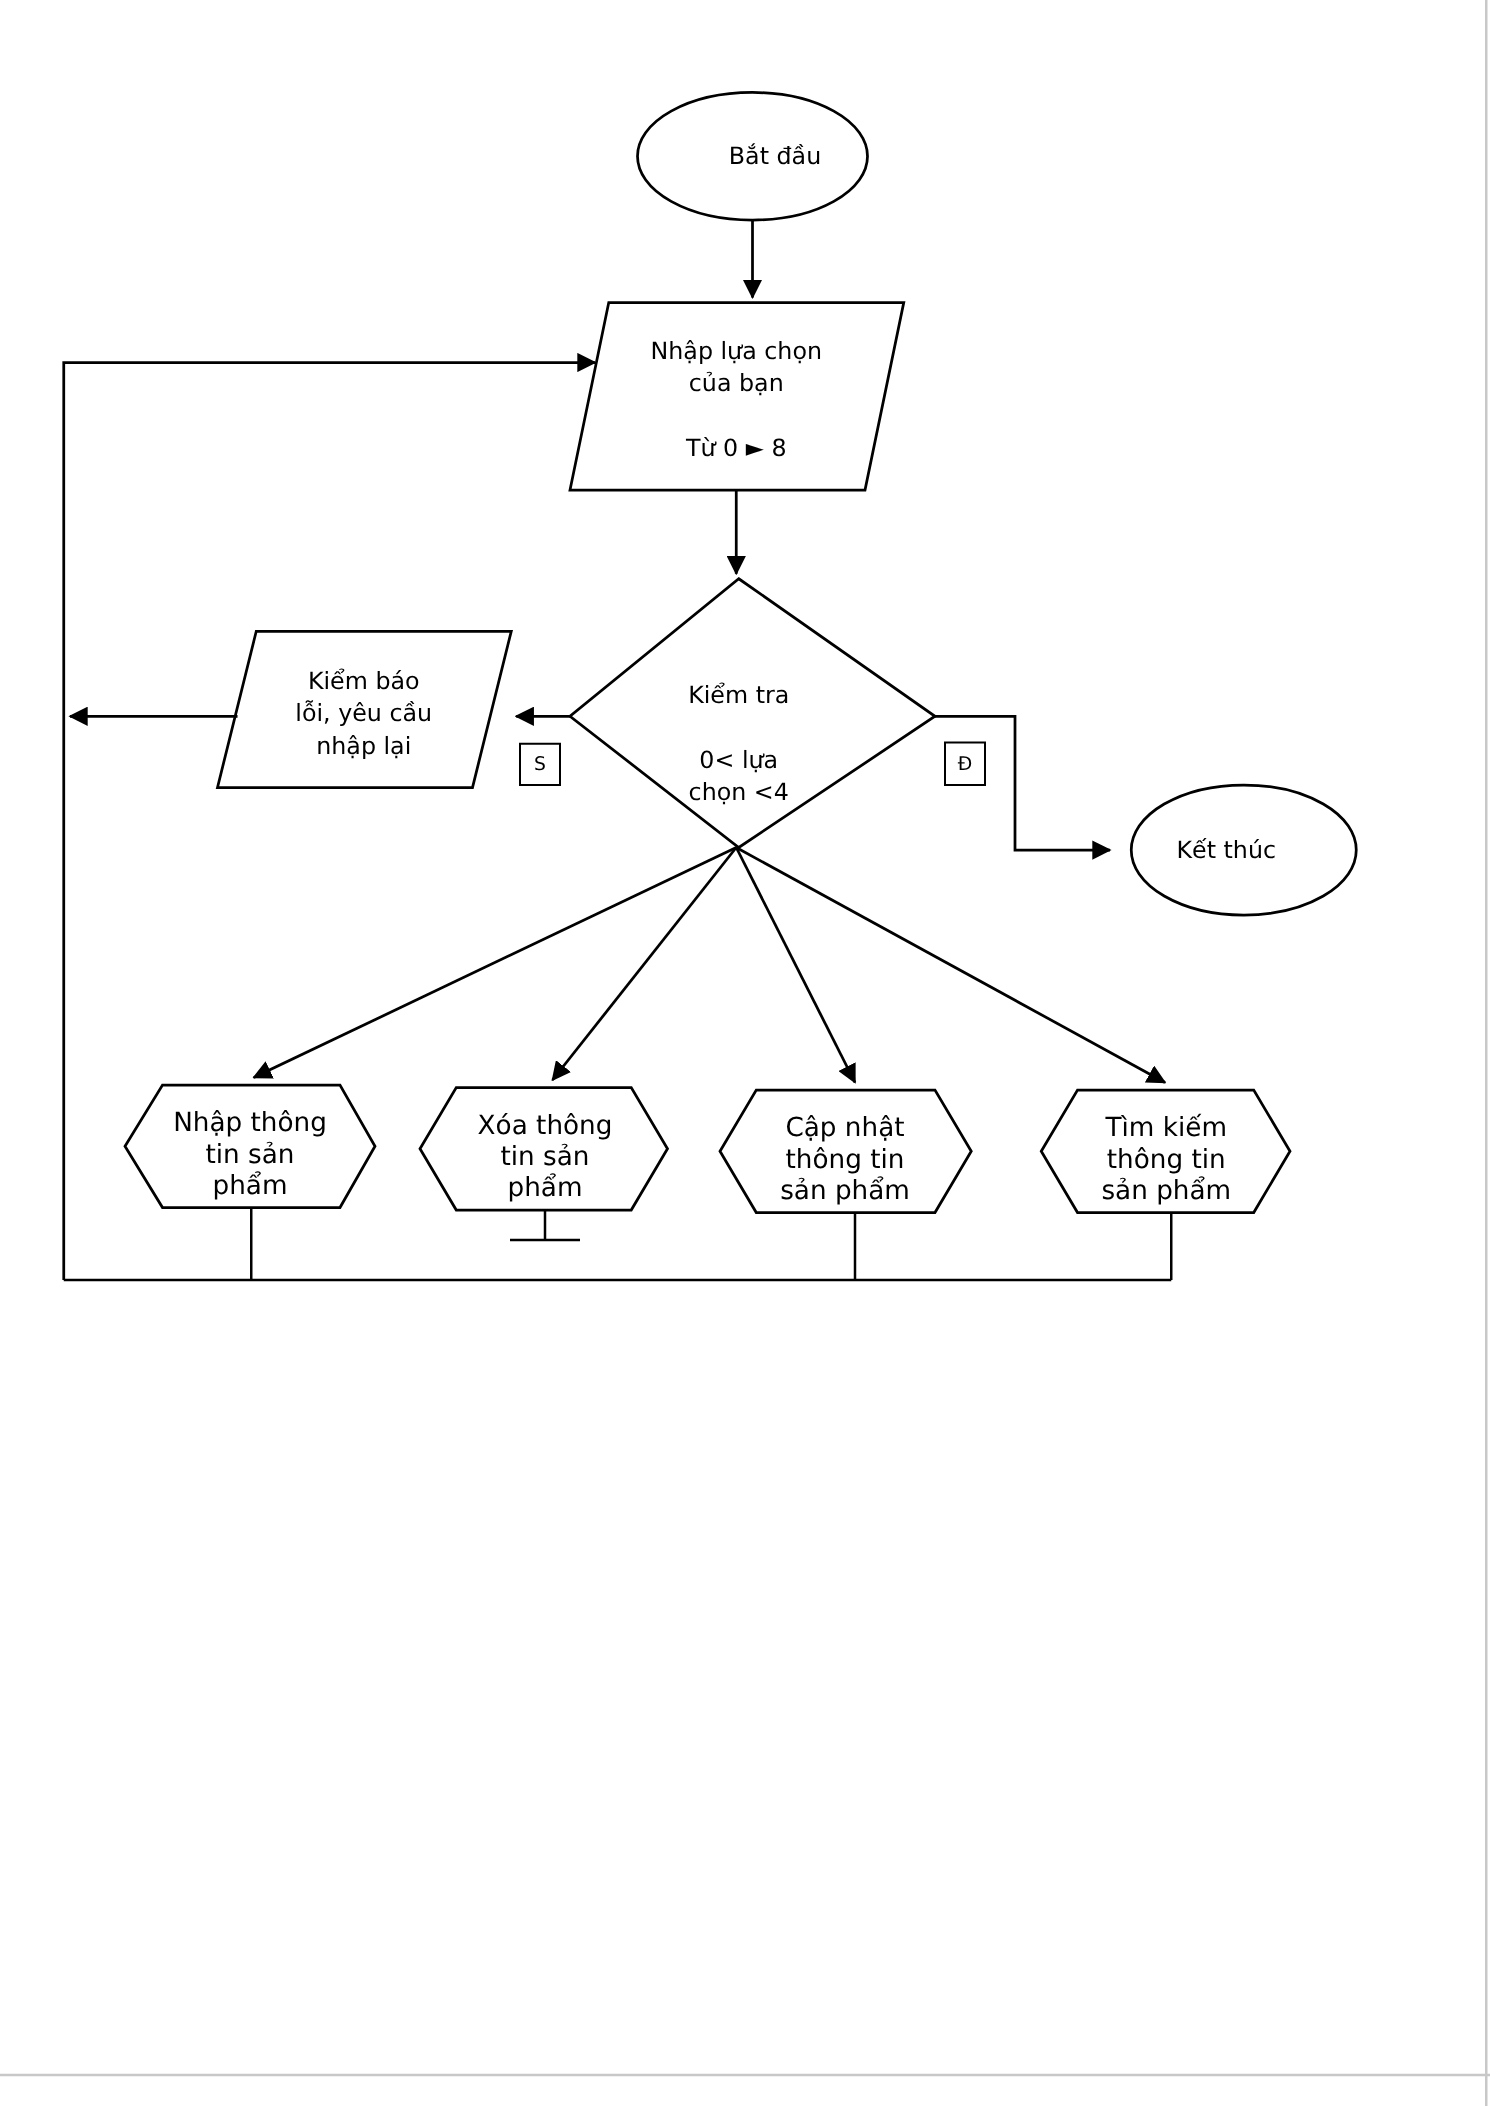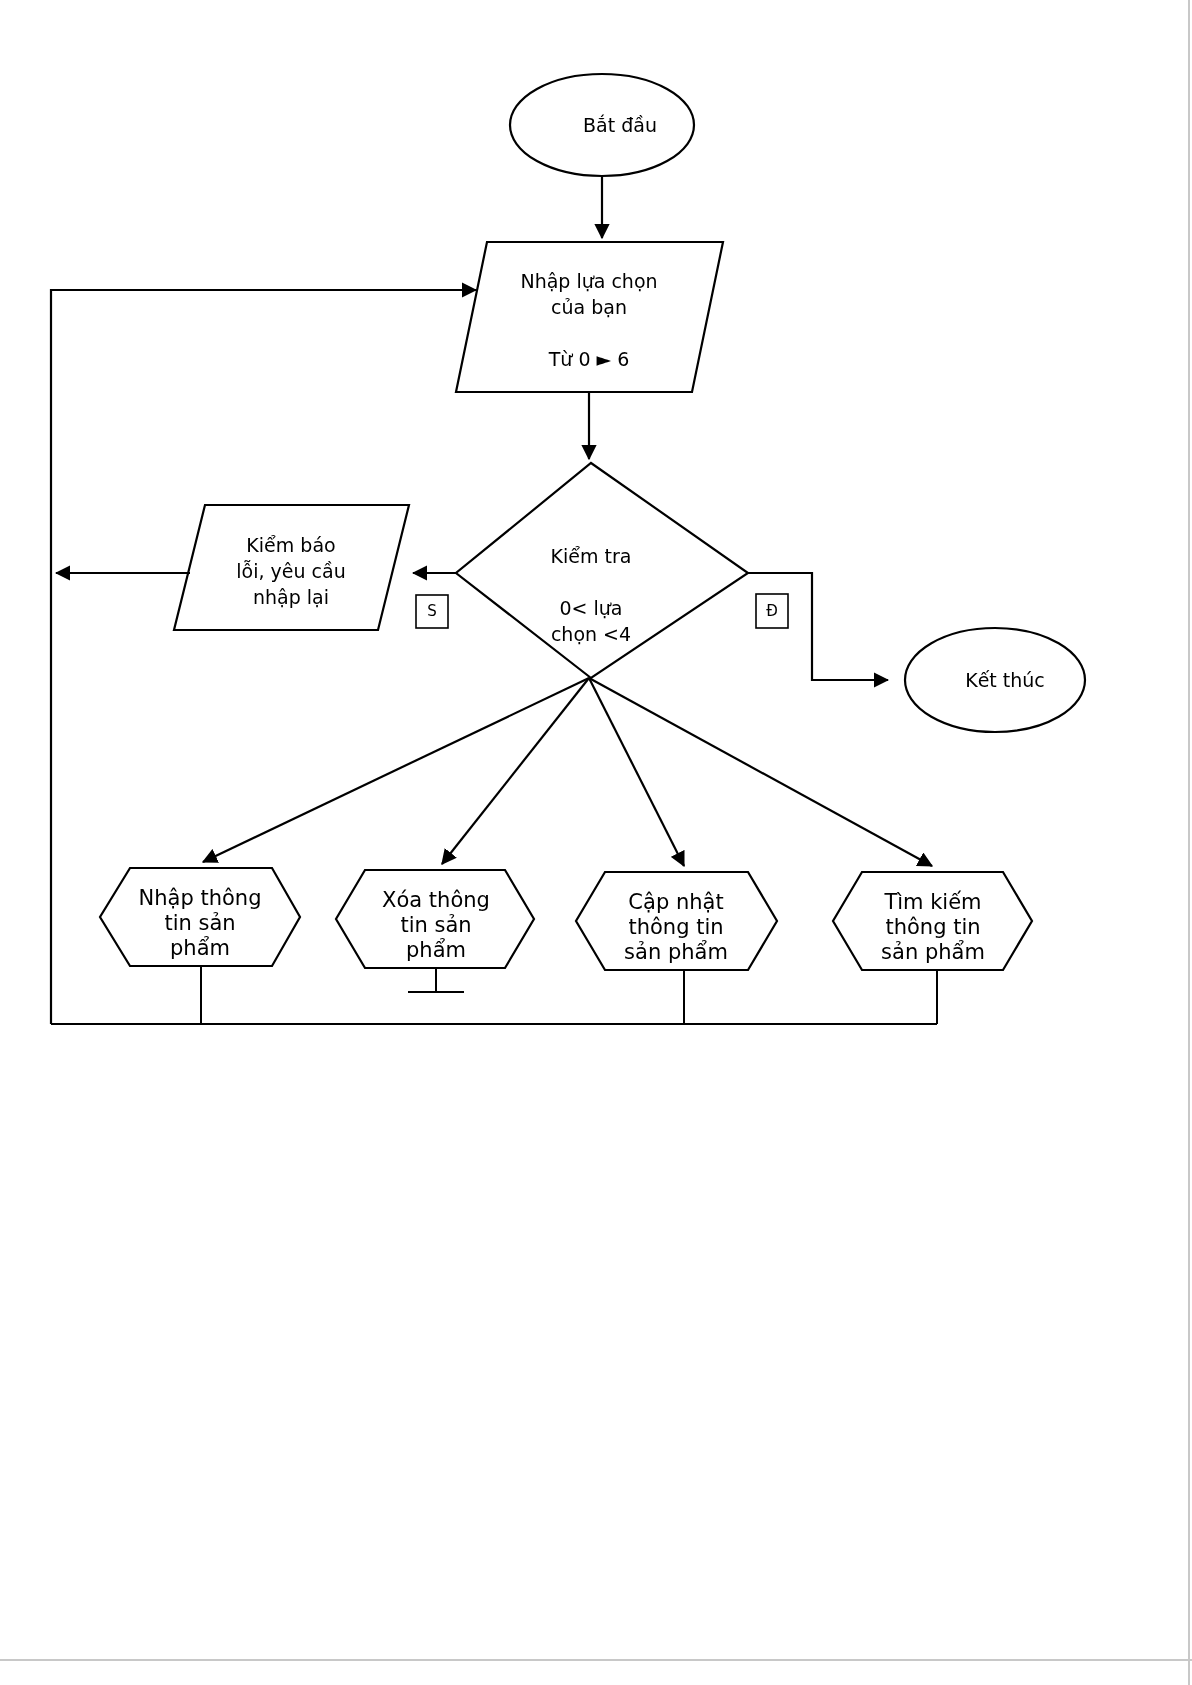--- a/index.html
+++ b/index.html
@@ -108,7 +108,7 @@
 <div class="node-label" style="left:489px; top:268px; width:200px;">Nhập lựa chọn
 của bạn
 
-Từ 0  ►  6</div>
+Từ 0  ►  8</div>
 
 <div class="node-label" style="left:511px; top:518px; width:160px;margin-top:25px;">Kiểm tra
 

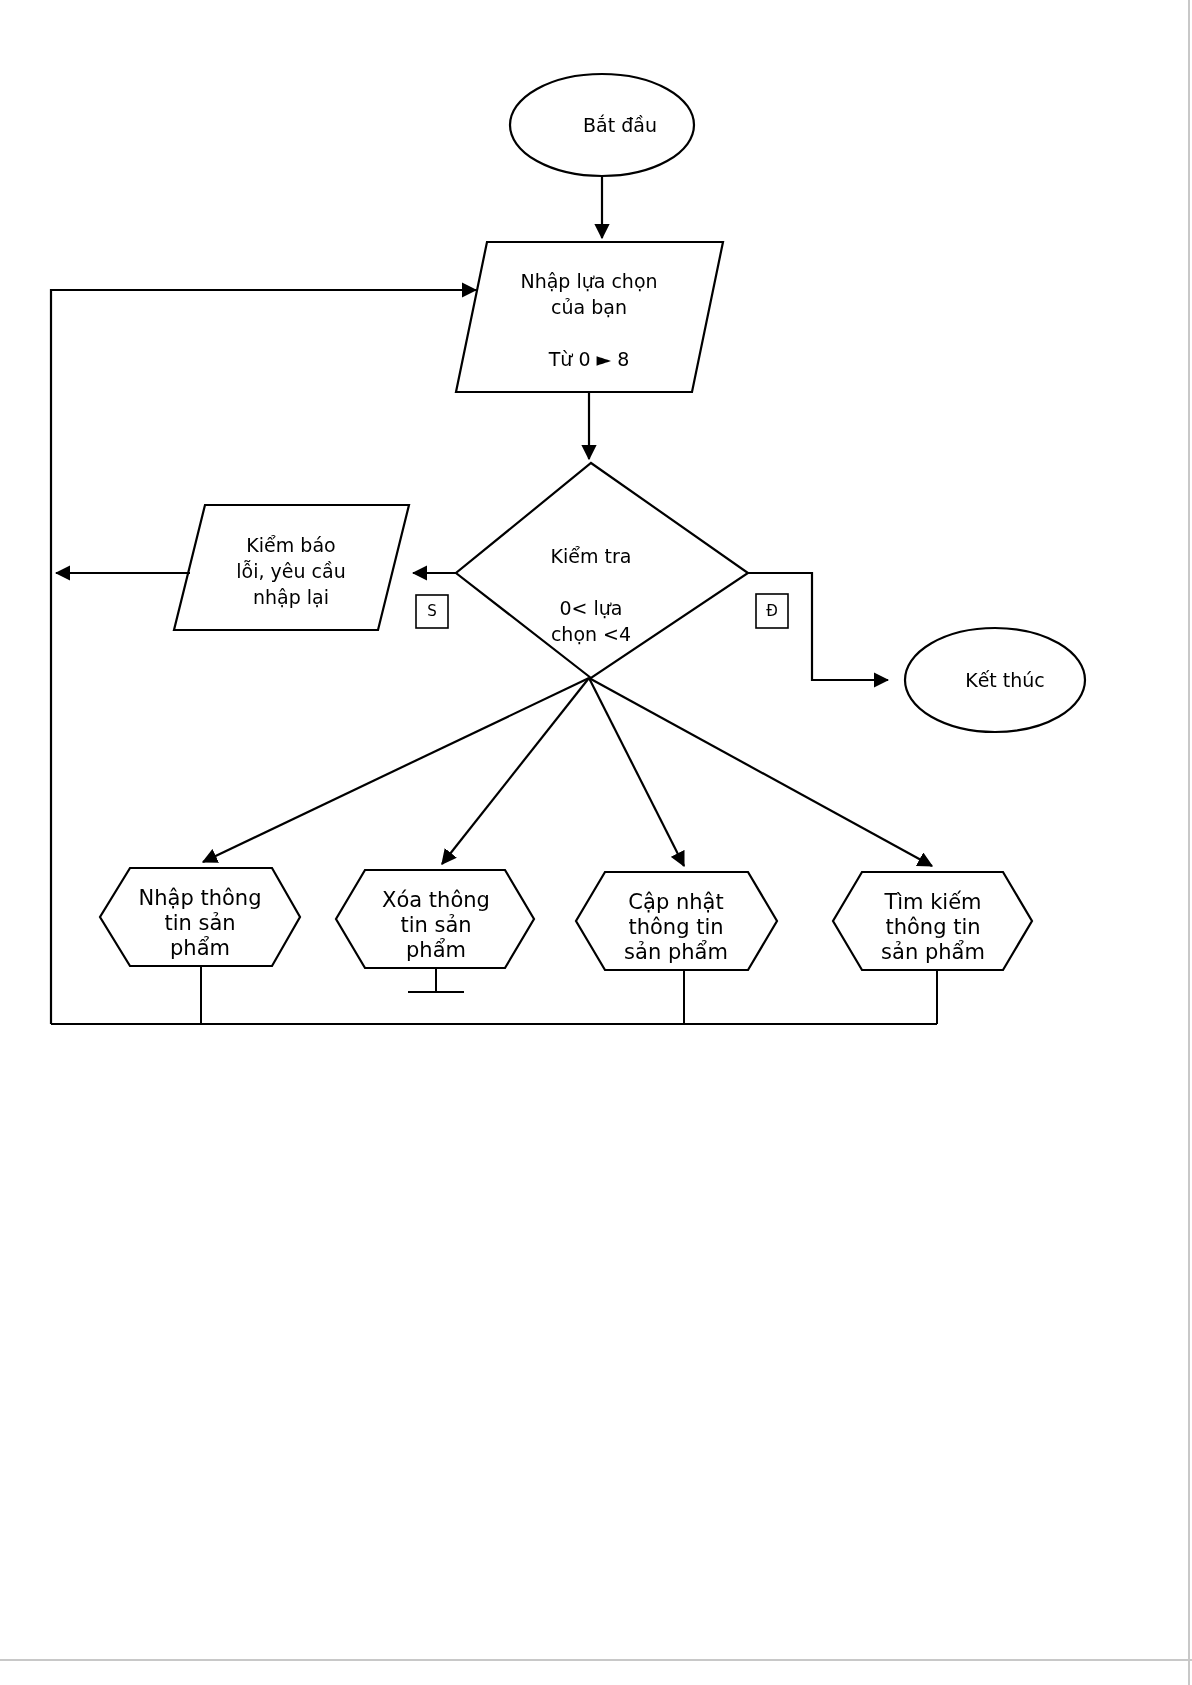--- a/index.html
+++ b/index.html
@@ -119,7 +119,7 @@
 lỗi, yêu cầu
 nhập lại</div>
 
-<div class="node-label" style="left:929px; top:667px; width:152px;">Kết thúc</div>
+<div class="node-label" style="left:905px; top:667px; width:152px;">Kết thúc</div>
 
 <div class="node-label small" style="left:112px; top:886px; width:176px;">Nhập thông
 tin sản

